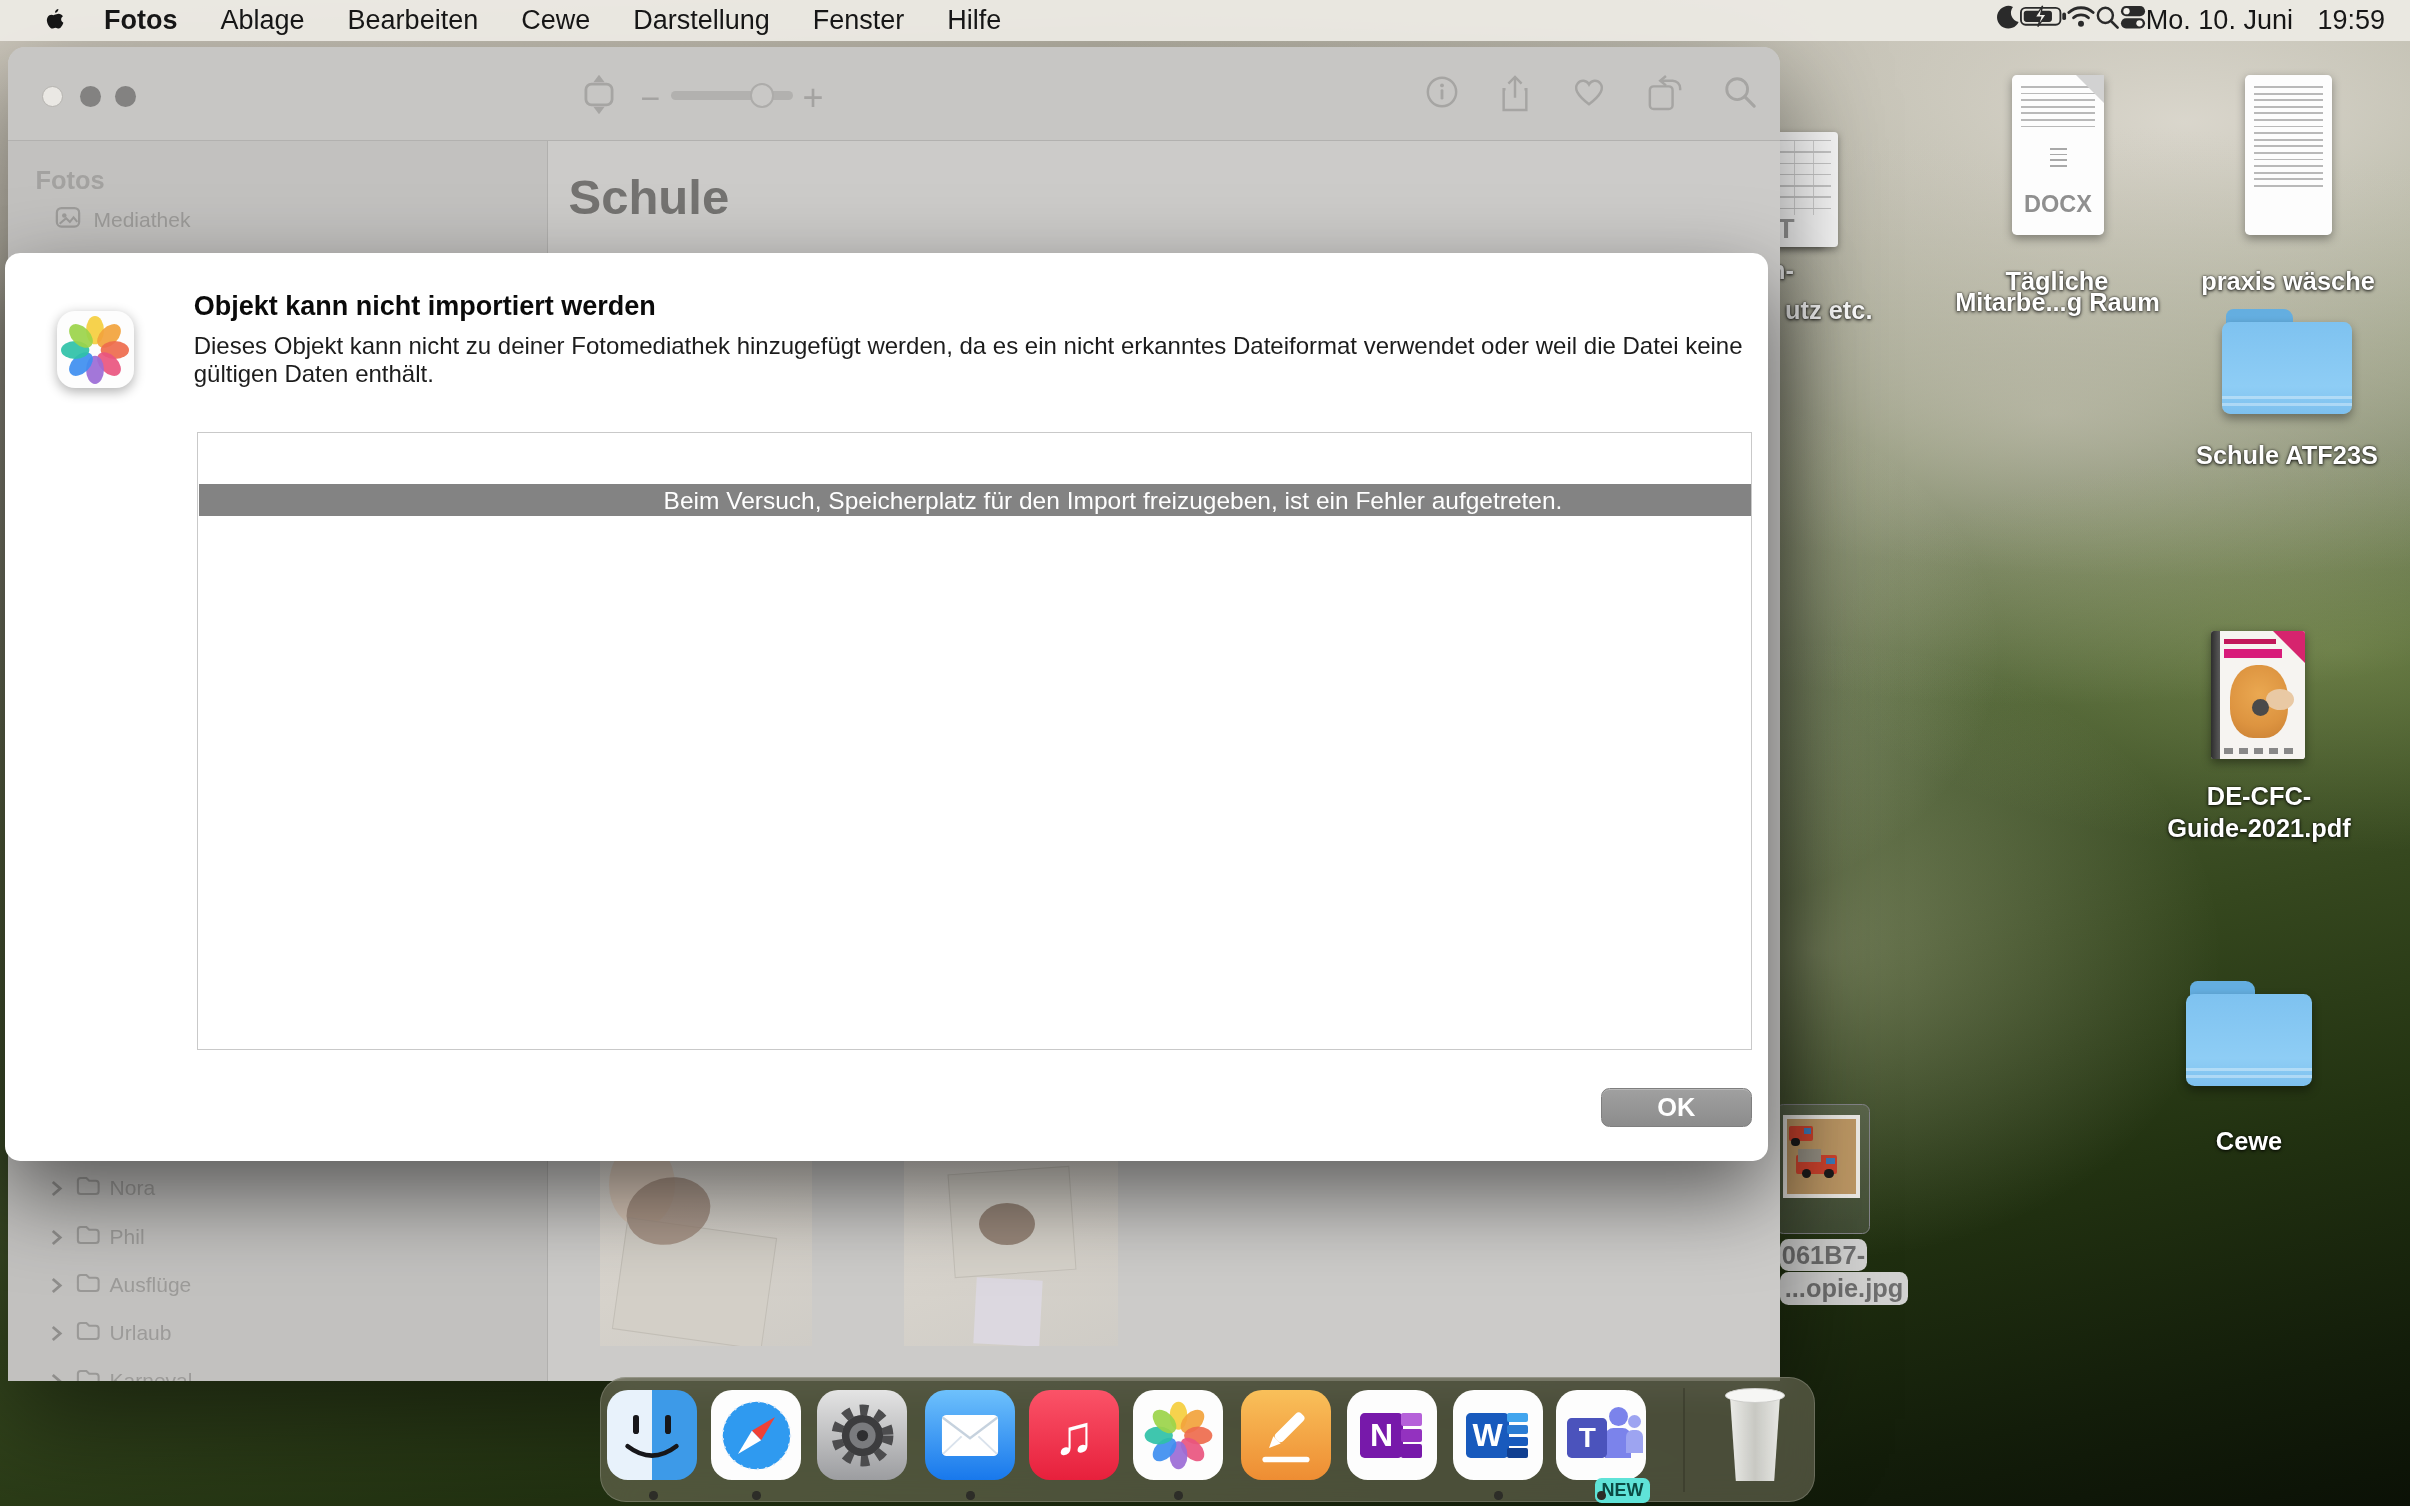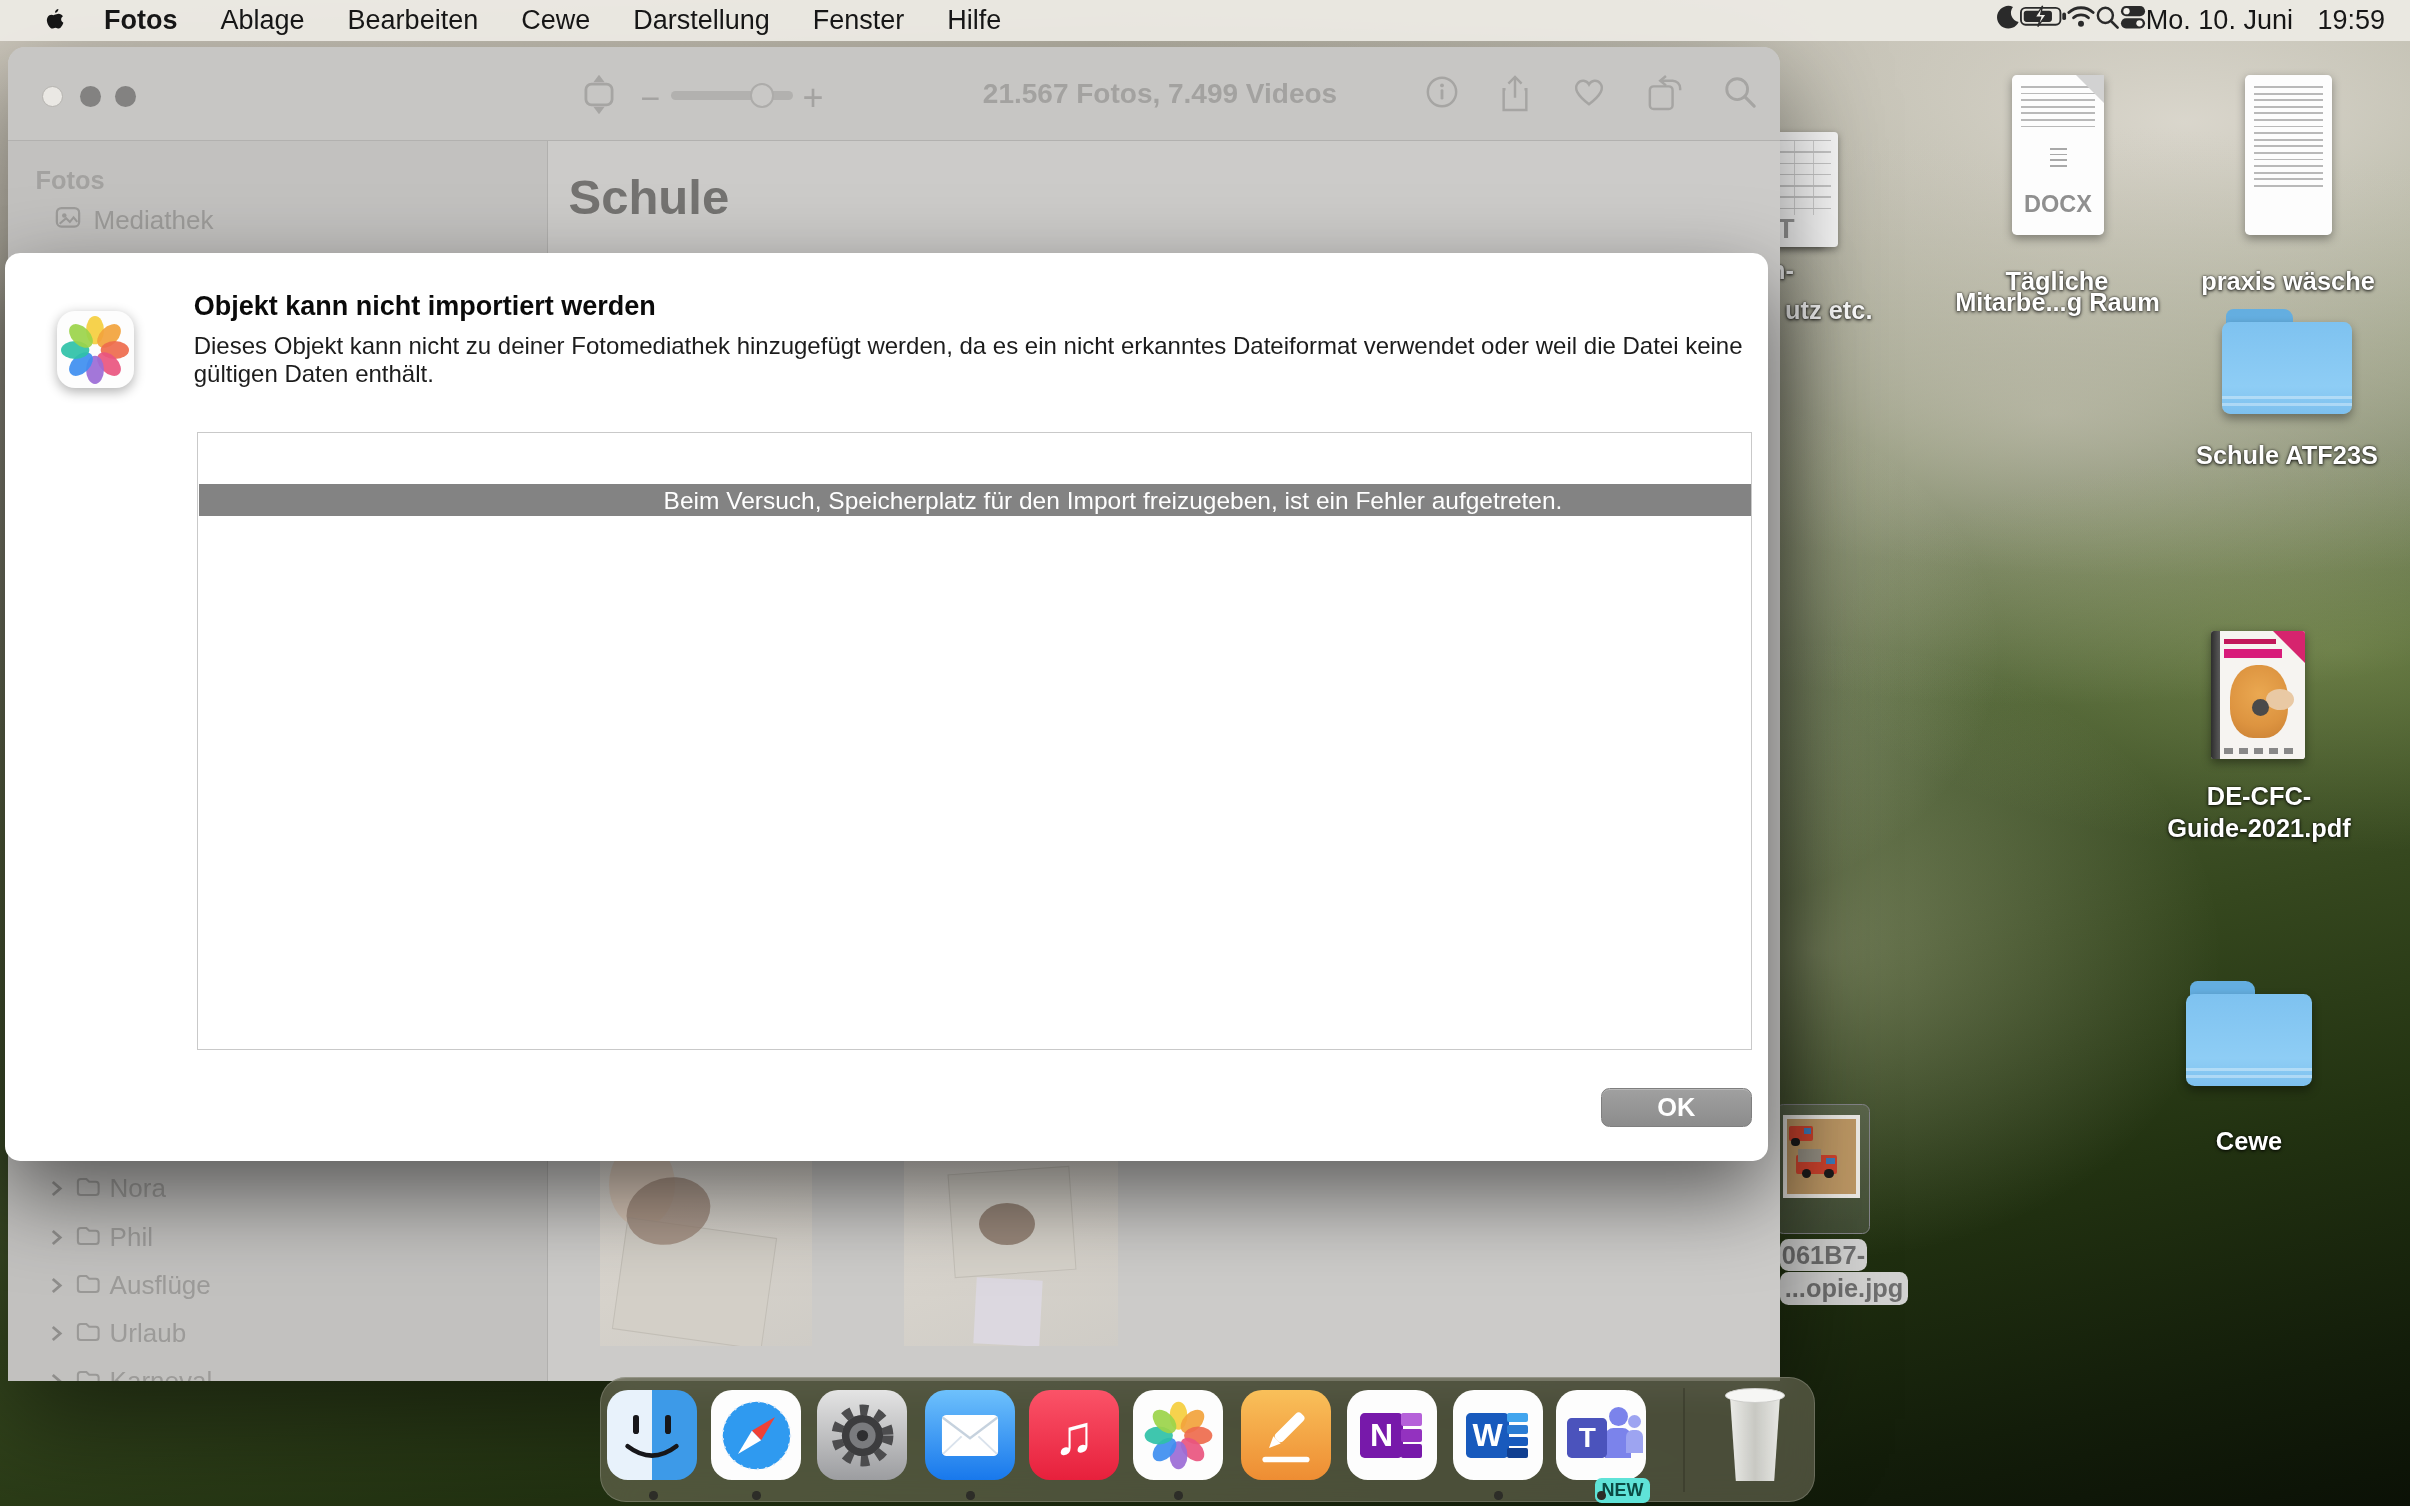--- a/index.html
+++ b/index.html
@@ -317,7 +317,6 @@
       <div id="zoom-track"></div>
       <div id="zoom-thumb"></div>
       <span id="zoom-plus">+</span>
-      <div id="pw-stats">21.567 Fotos, 7.499 Videos</div>
       <div id="pw-icons">
         <span>
           <svg width="34" height="34" viewBox="0 0 36 36">

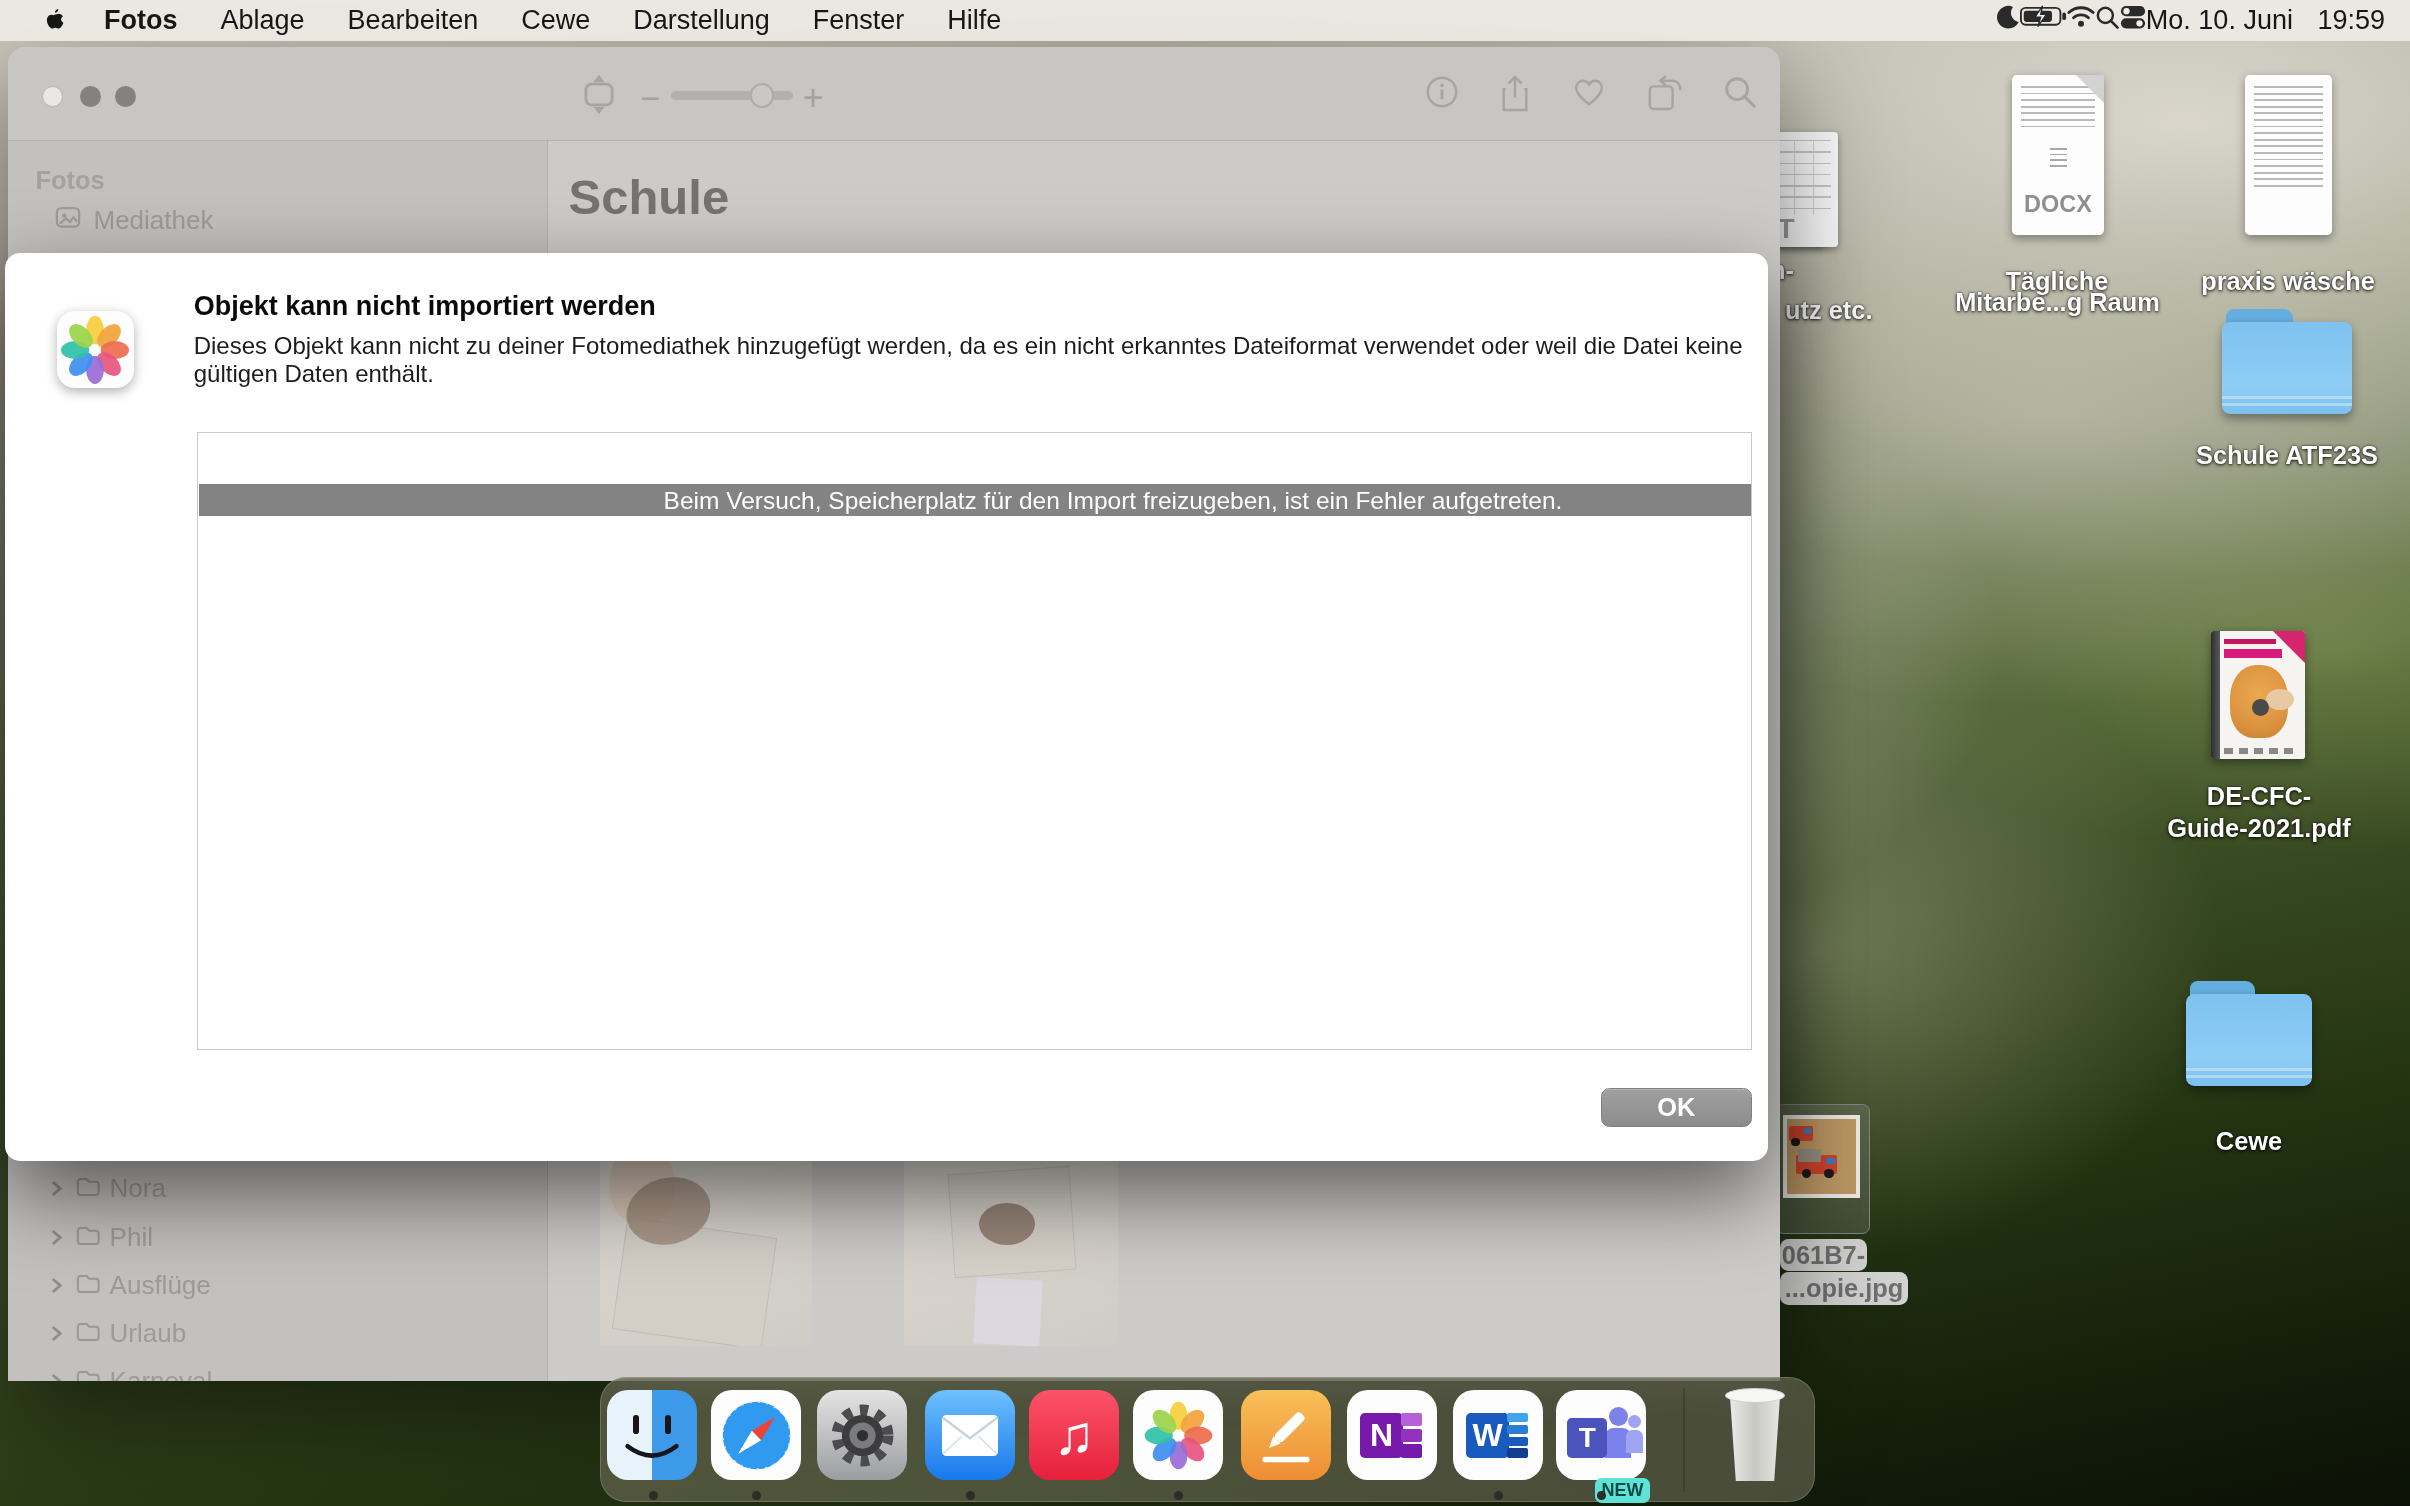--- a/index.html
+++ b/index.html
@@ -52,7 +52,7 @@
   #pw-sidebar { position:absolute; left:0; top:94px; width:540px; height:1240px;
     background:#c2c1bf; border-right:0.9px solid #b1b0ae; }
   #sb-fotos { position:absolute; left:28px; top:24.5px; font-size:25.4px; font-weight:bold; color:#a3a2a0; }
-  .sb-row { position:absolute; height:30px; display:flex; align-items:center; color:#9c9b99; font-size:26px; }
+  .sb-row { position:absolute; height:30px; display:flex; align-items:center; color:#9c9b99; font-size:21px; }
   #sb-mediathek { left:47px; top:64px; gap:13px; }
   .sb-album { left:42px; gap:9.4px; }
   .sb-album .chev { margin-right:3.8px; display:flex; }

